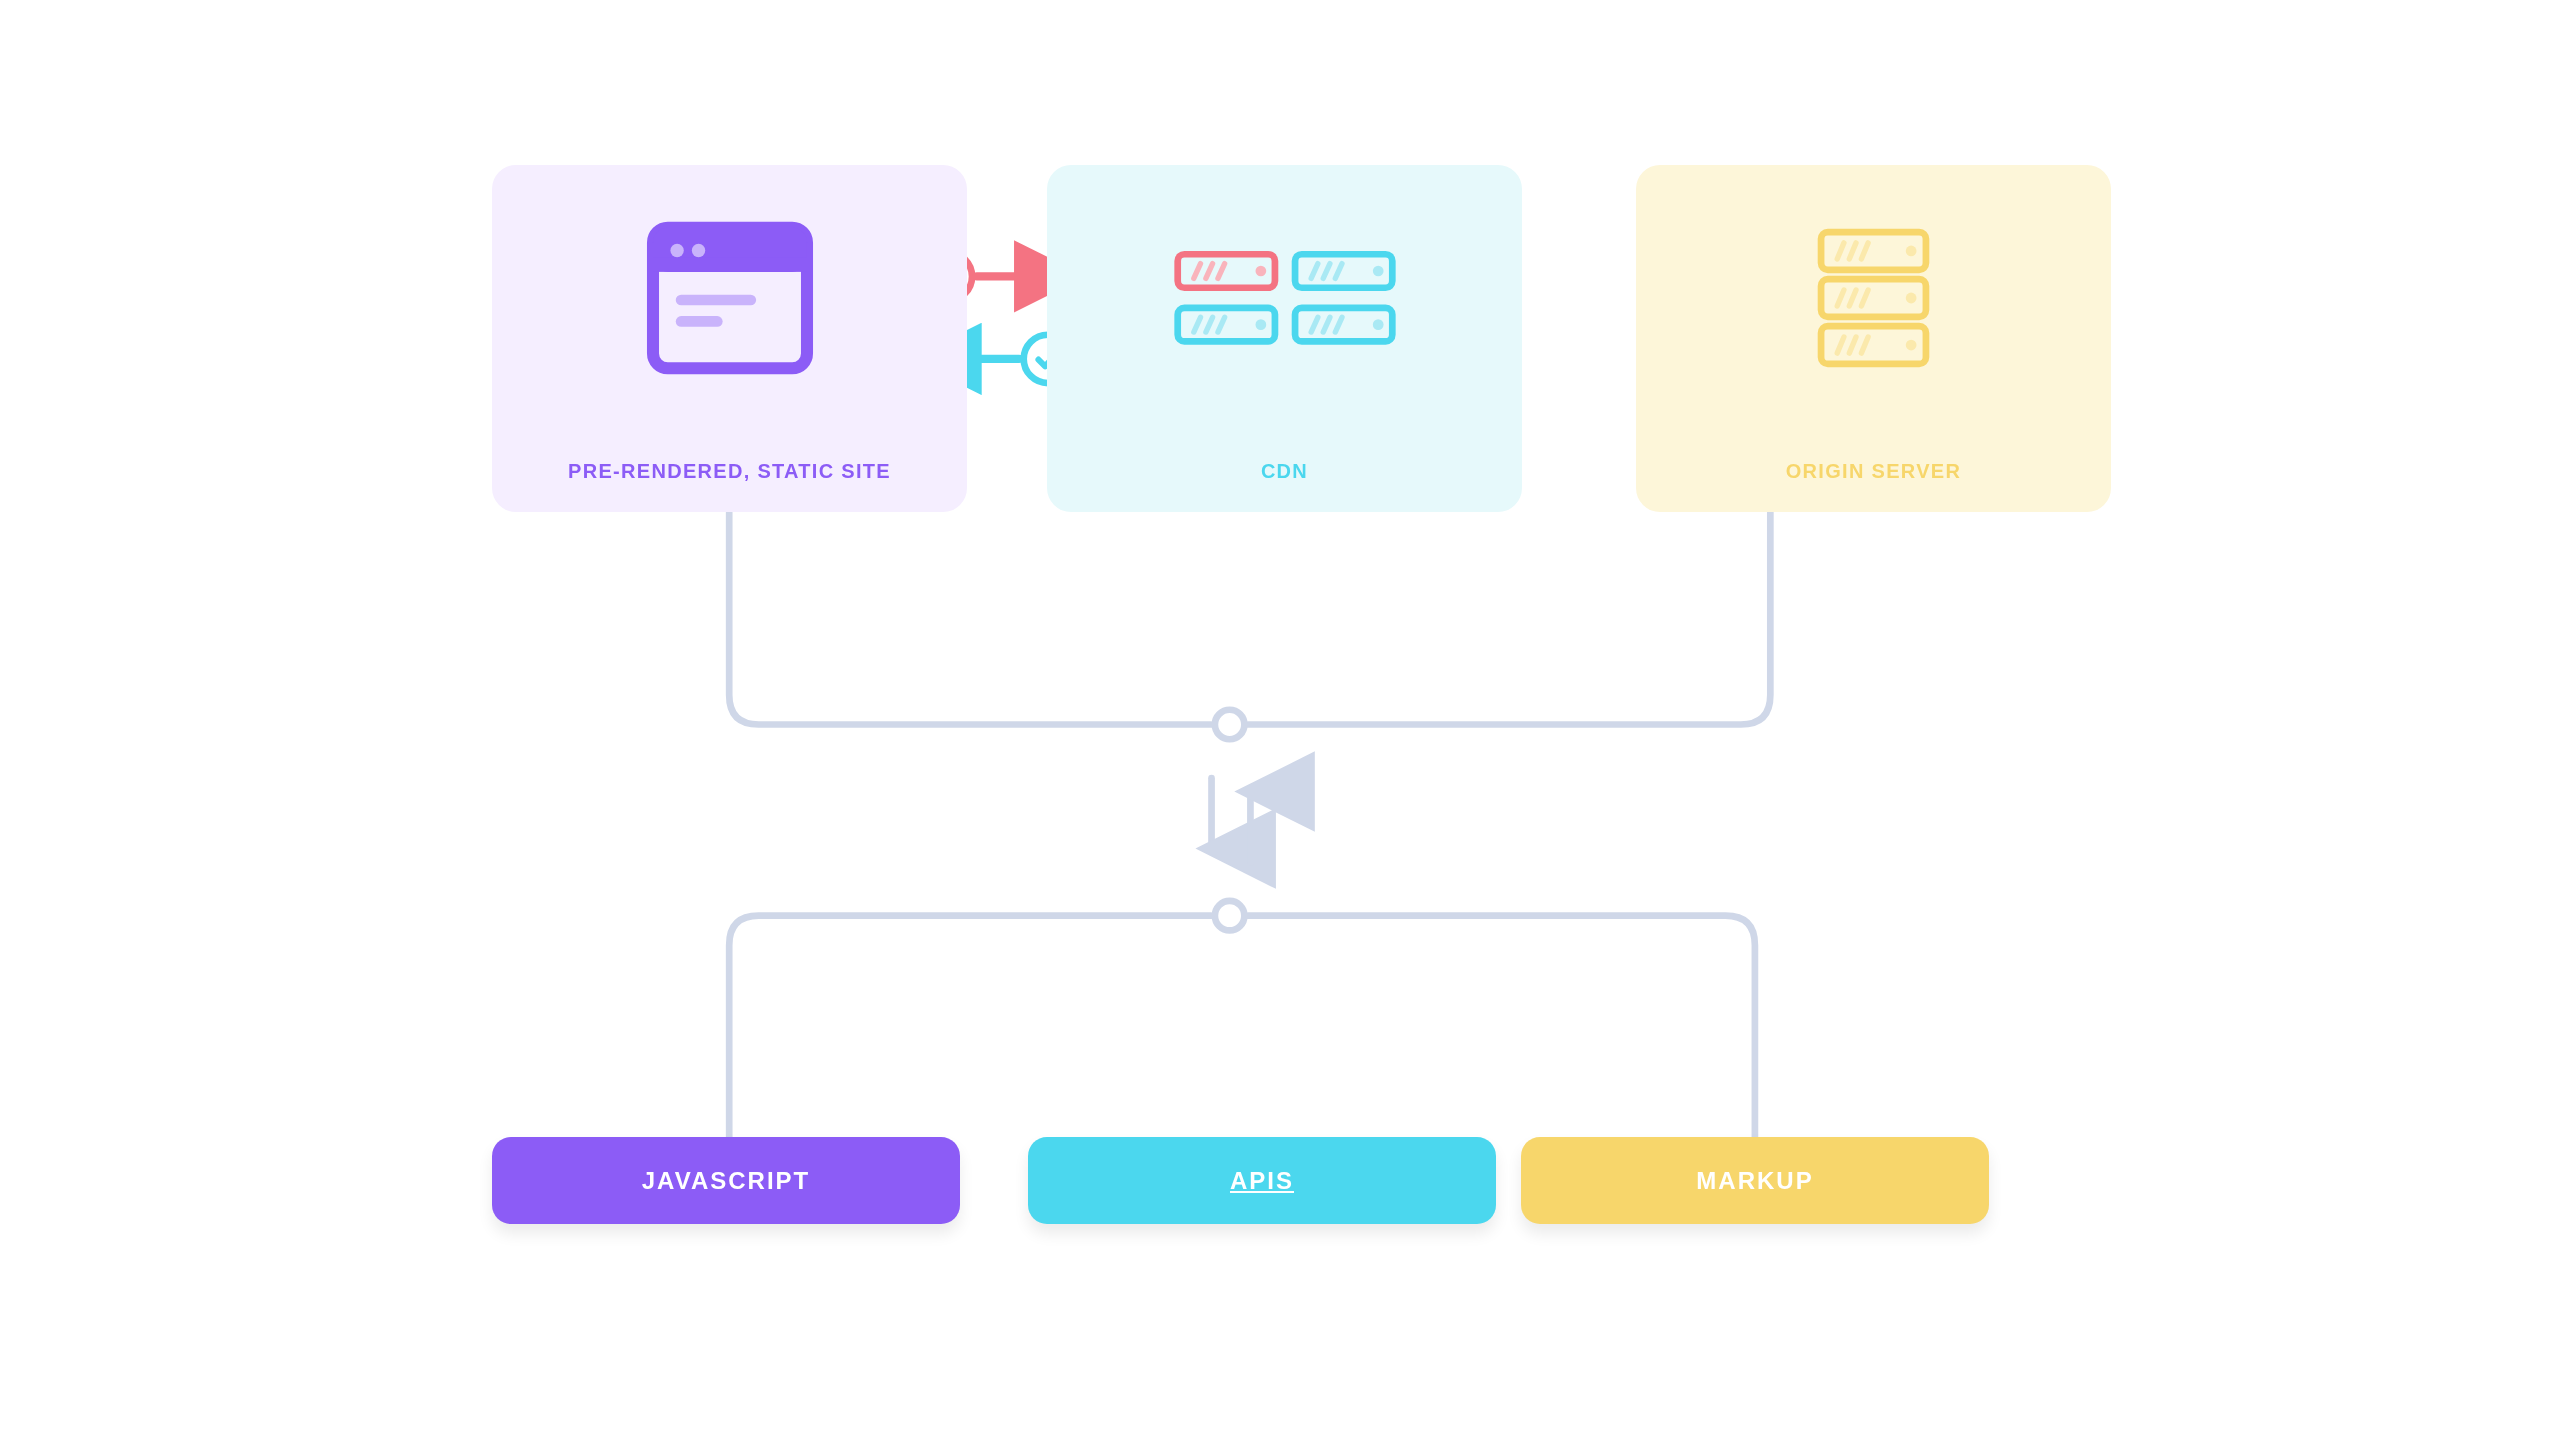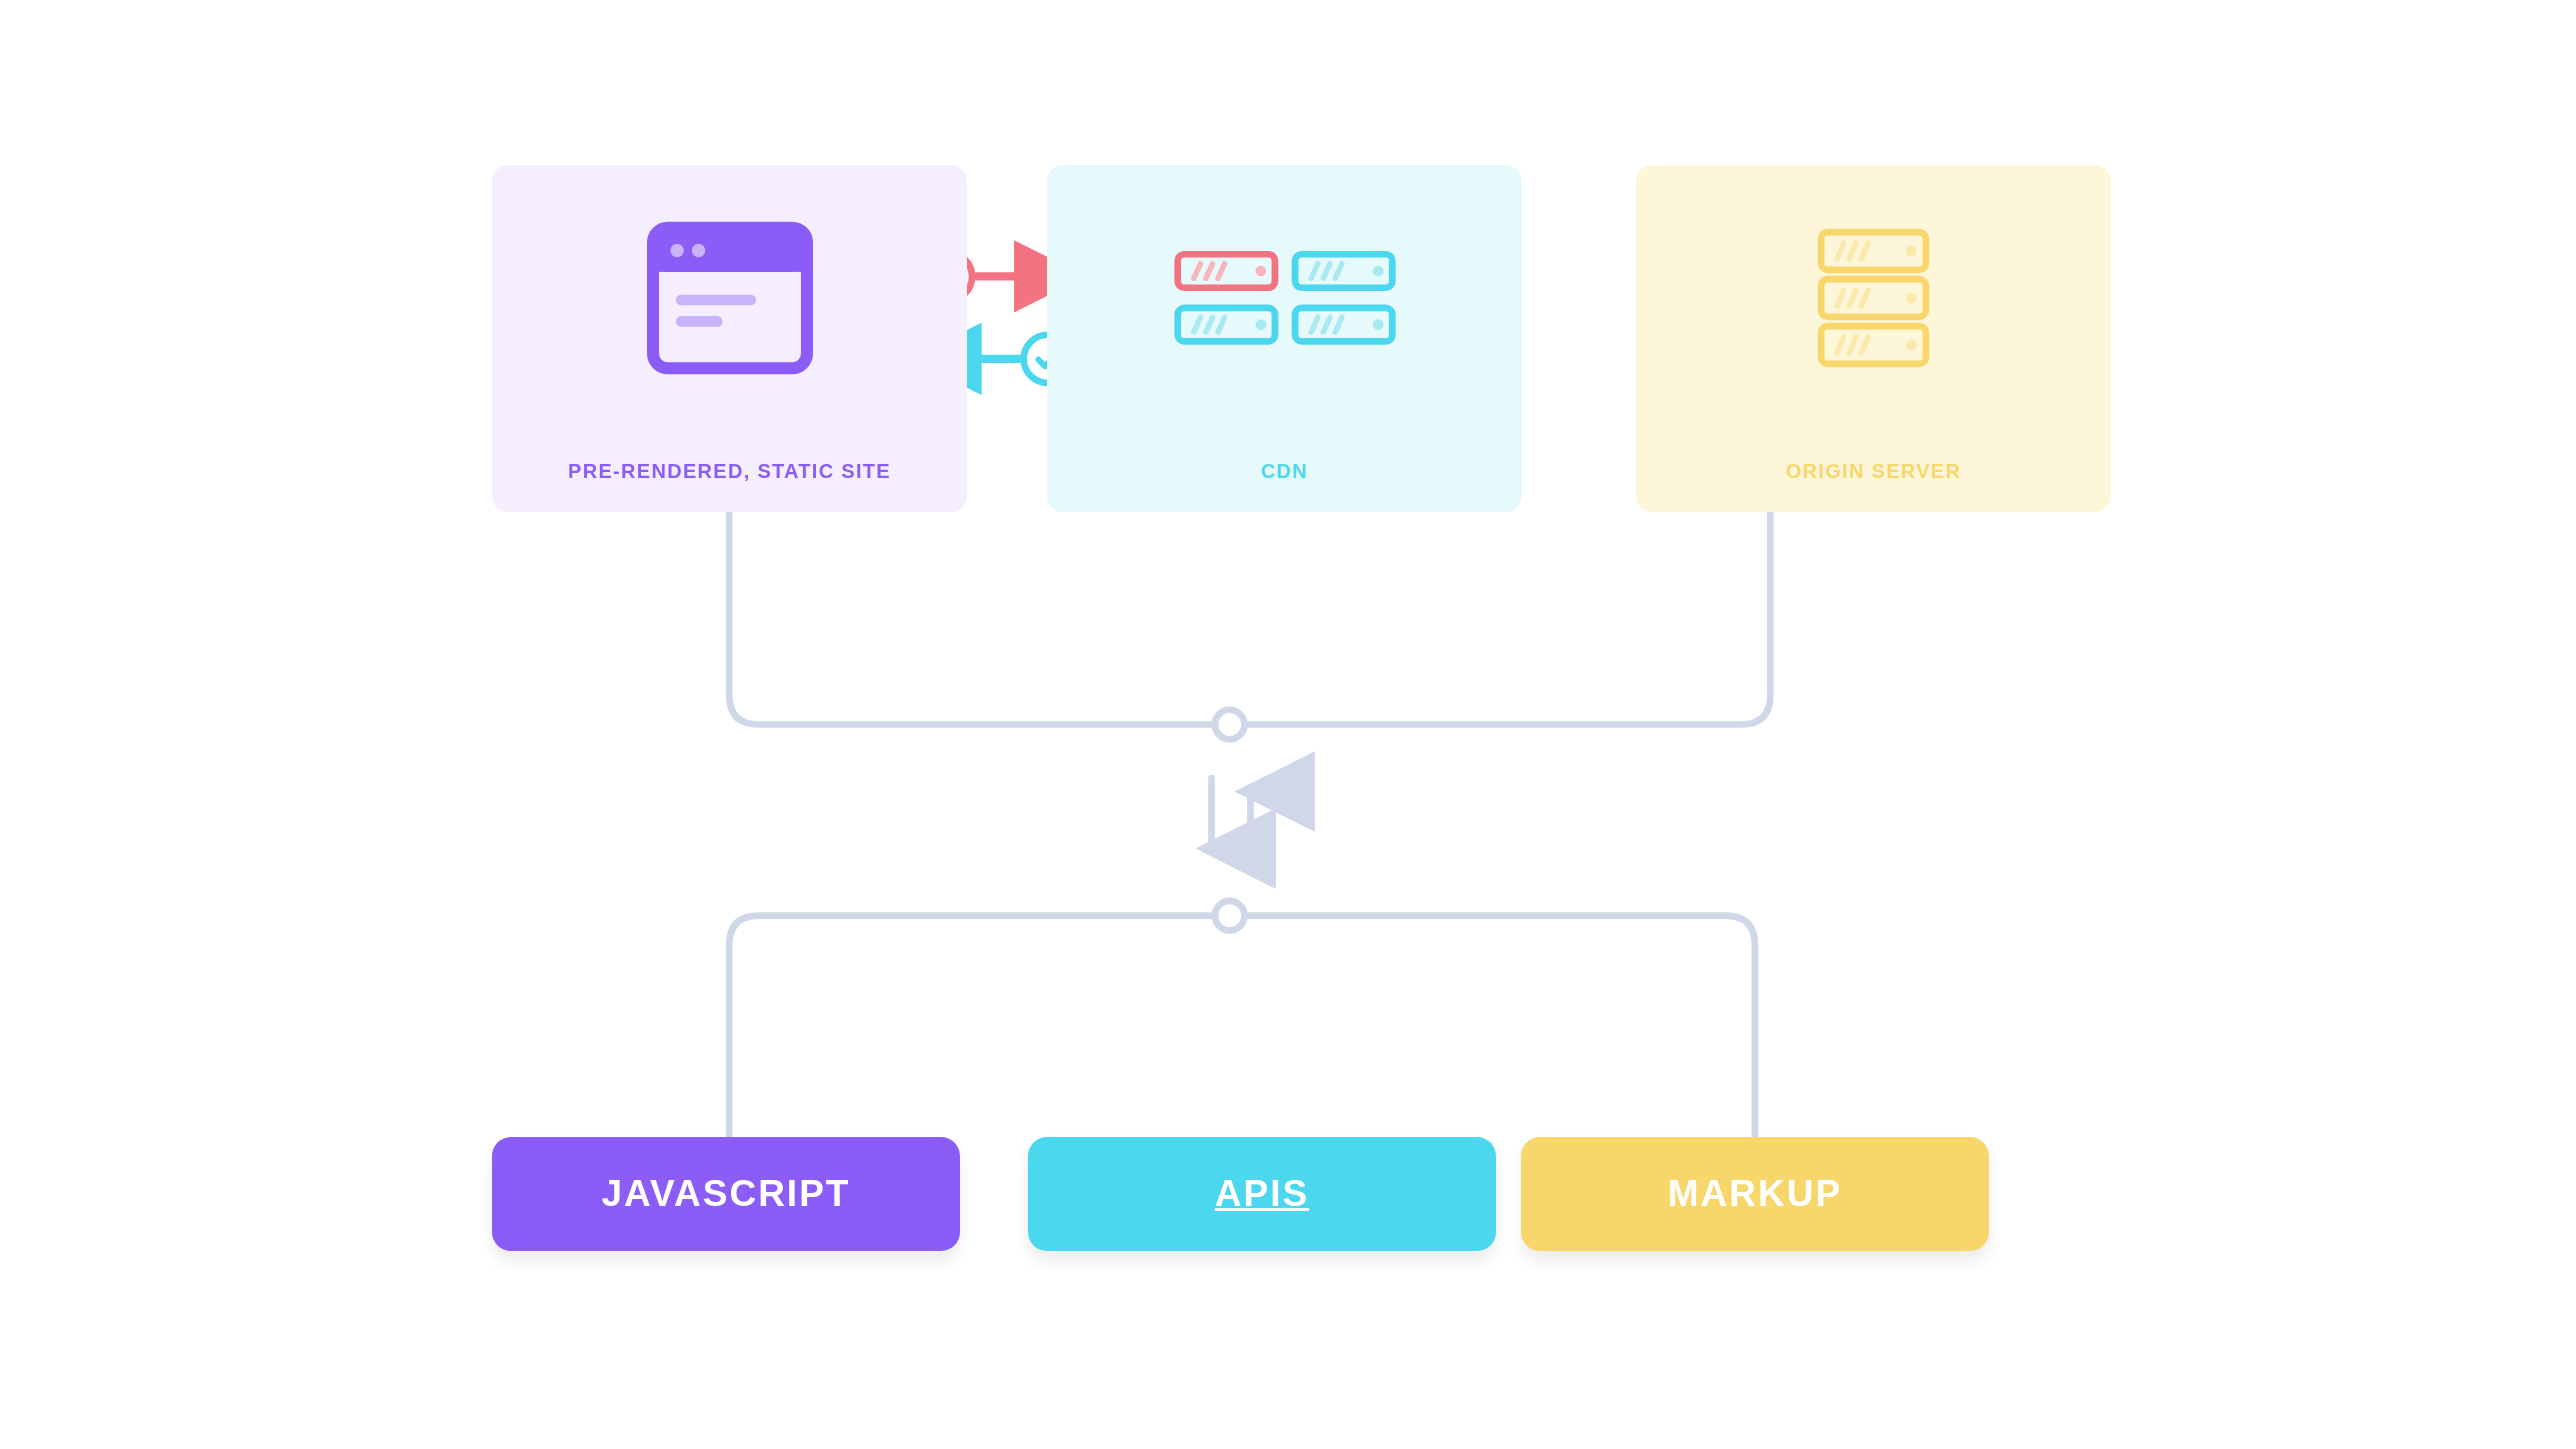--- a/index.html
+++ b/index.html
@@ -16,7 +16,7 @@
   #stage{position:relative;width:2576px;height:1449px;}
 
   
-  .card{position:absolute;top:165px;height:347px;width:475px;border-radius:16px;display:flex;flex-direction:column;align-items:center;justify-content:flex-start;box-shadow:0 0 0 0 transparent;}
+  .card{position:absolute;top:165px;height:347px;width:475px;border-radius:24px;display:flex;flex-direction:column;align-items:center;justify-content:flex-start;box-shadow:0 0 0 0 transparent;}
   .card .icon-slot{flex:1;display:flex;align-items:center;justify-content:center;width:100%;}
   .card-label{height:81px;display:flex;align-items:center;justify-content:center;font-weight:800;letter-spacing:1.3px;font-size:20px;text-transform:uppercase;}
   #card-site  {left: 492px;background:var(--purple-light);} 

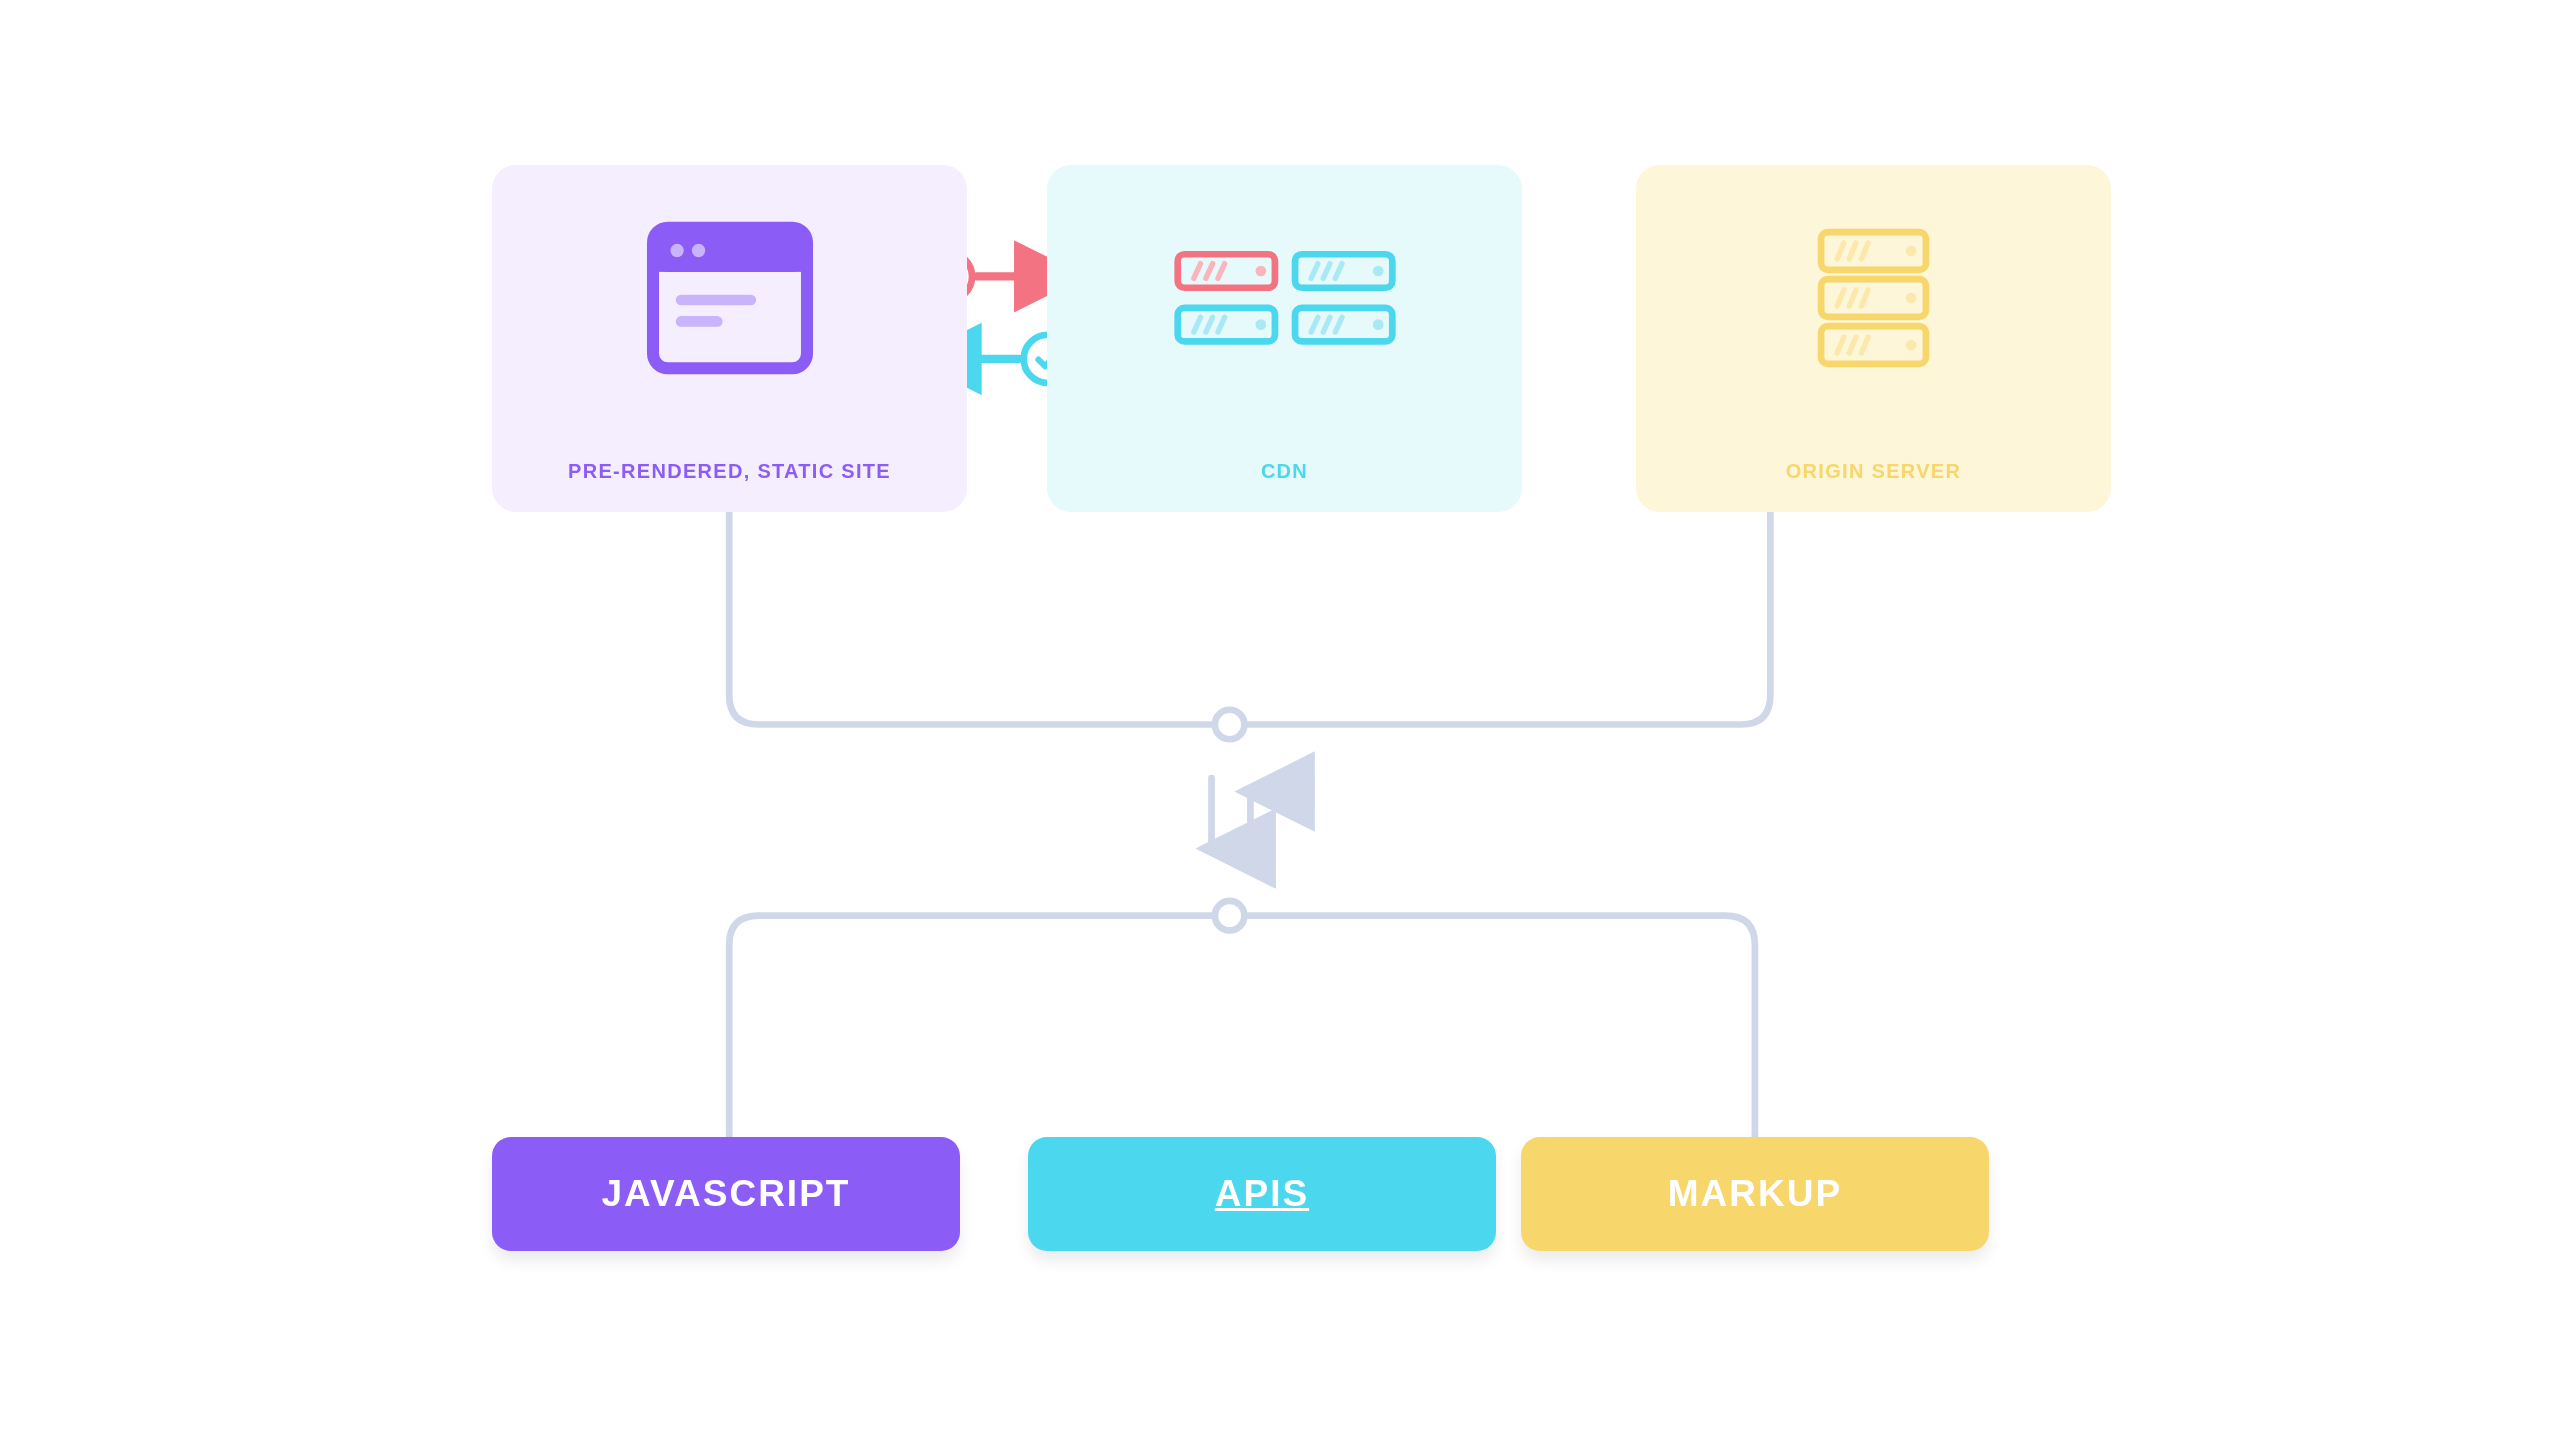--- a/index.html
+++ b/index.html
@@ -27,7 +27,7 @@
   #card-origin .card-label{color:var(--yellow);}
 
   
-  .pill{position:absolute;top:1137px;height:114px;width:468px;border-radius:19px;color:#FFFFFF;font-weight:800;font-size:37px;letter-spacing:2px;display:flex;align-items:center;justify-content:center;text-transform:uppercase;box-shadow:0 9.4px 14.8px rgba(0,0,0,0.08);}
+  .pill{position:absolute;top:1137px;height:87px;width:468px;border-radius:19px;color:#FFFFFF;font-weight:800;font-size:24px;letter-spacing:2px;display:flex;align-items:center;justify-content:center;text-transform:uppercase;box-shadow:0 9.4px 14.8px rgba(0,0,0,0.08);}
   #pill-js    {left: 492px;background:var(--purple);}
   #pill-apis  {left:1028px;background:var(--cyan);text-decoration:underline;}
   #pill-markup{left:1521px;background:var(--yellow);text-transform:uppercase;}

